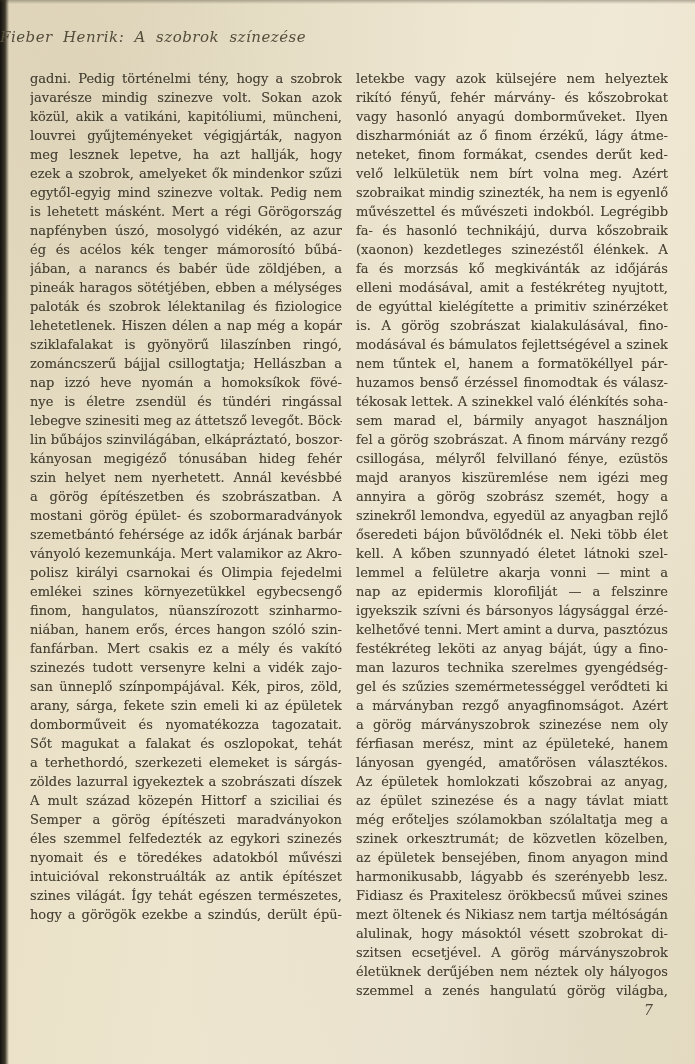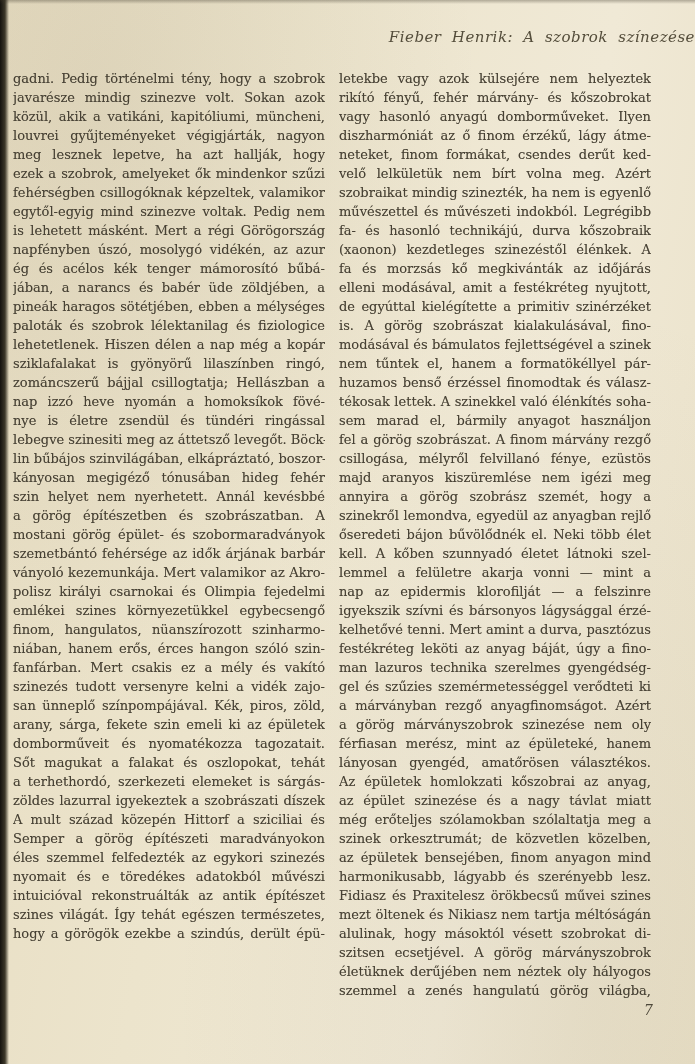--- a/index.html
+++ b/index.html
@@ -41,7 +41,7 @@
     top: 28px;
     left: 0;
     width: 100%;
-    text-align: right;
+    text-align: left;
     font-style: italic;
     font-size: 15px;
     letter-spacing: 0.5px;

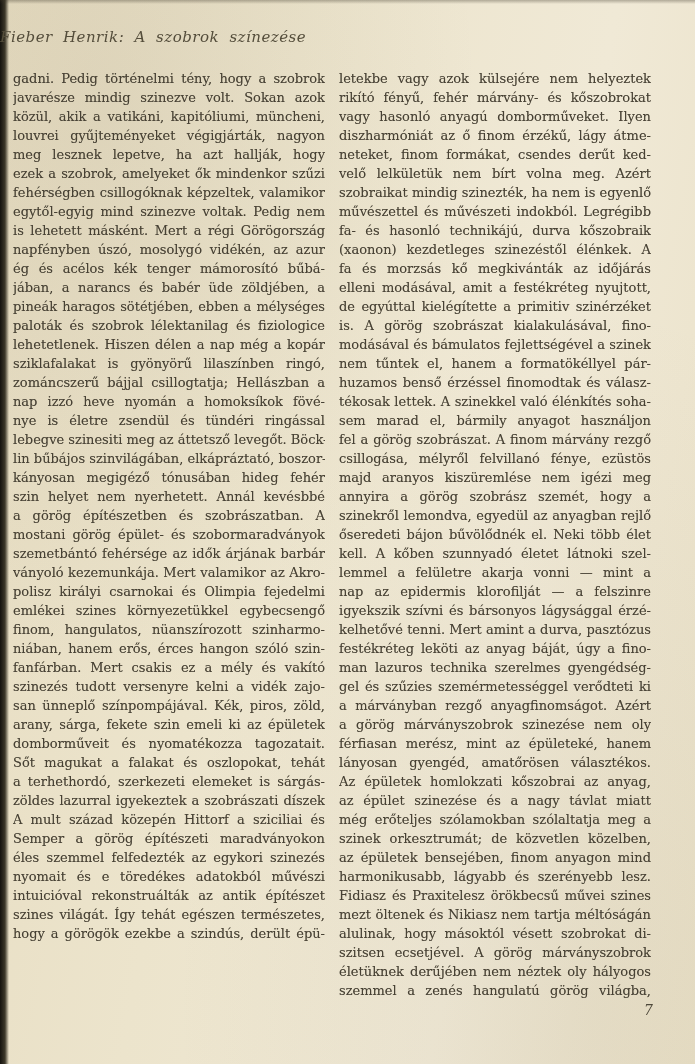--- a/index.html
+++ b/index.html
@@ -51,7 +51,7 @@
   .columns {
     position: absolute;
     top: 69px;
-    left: 13px;
+    left: 30px;
     width: 638px;
     display: flex;
     gap: 14px;

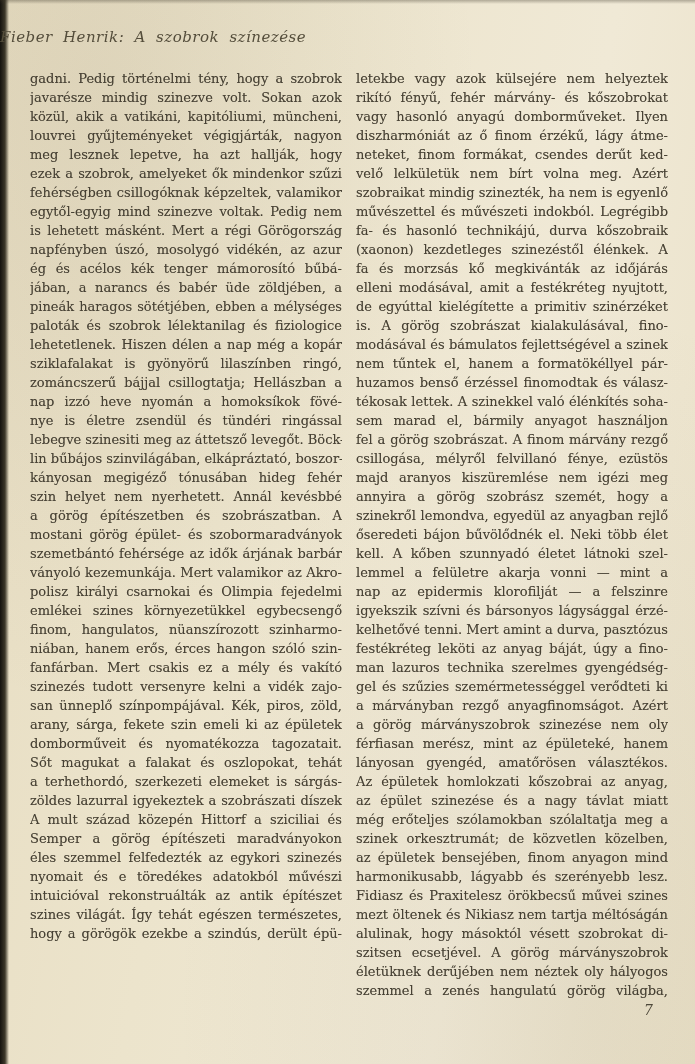--- a/index.html
+++ b/index.html
@@ -96,7 +96,6 @@
         <div class="line">louvrei gyűjteményeket végigjárták, nagyon</div>
         <div class="line">meg lesznek lepetve, ha azt hallják, hogy</div>
         <div class="line">ezek a szobrok, amelyeket ők mindenkor szűzi</div>
-        <div class="line">fehérségben csillogóknak képzeltek, valamikor</div>
         <div class="line">egytől-egyig mind szinezve voltak. Pedig nem</div>
         <div class="line">is lehetett másként. Mert a régi Görögország</div>
         <div class="line">napfényben úszó, mosolygó vidékén, az azur</div>

